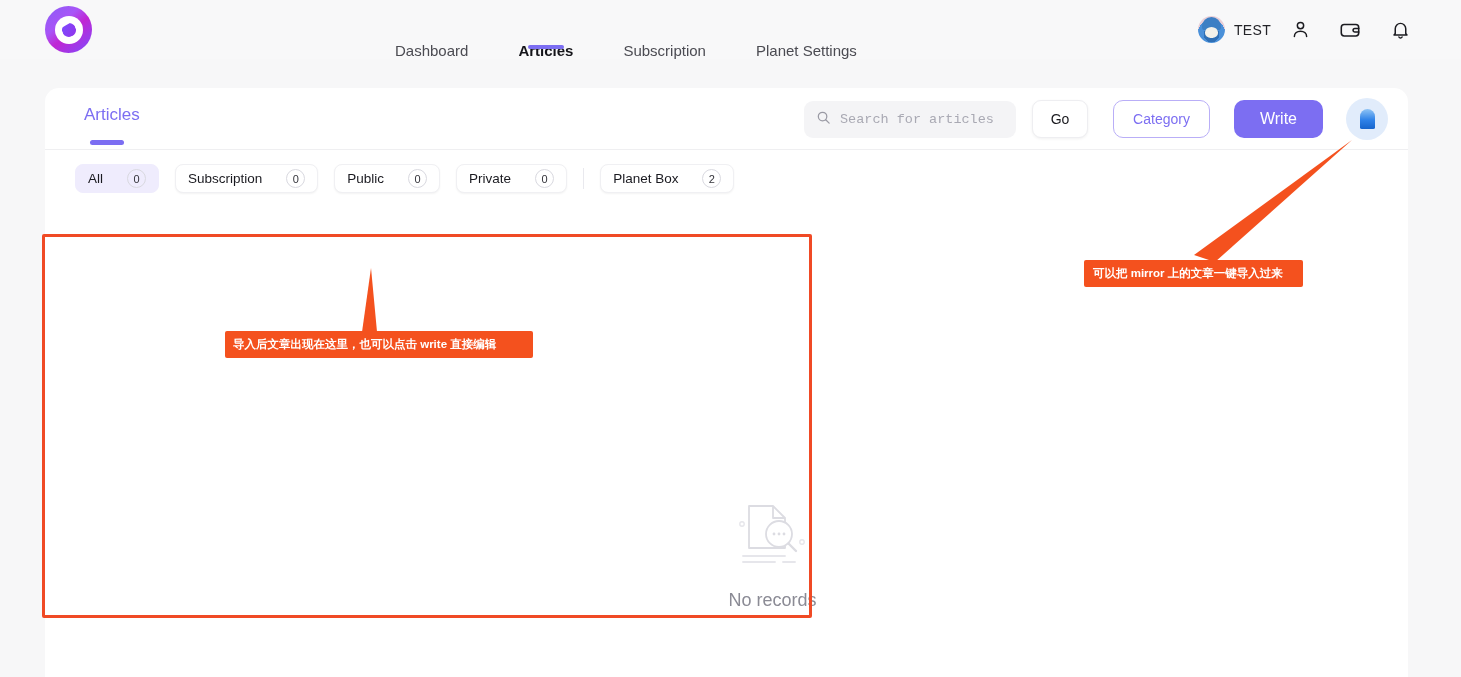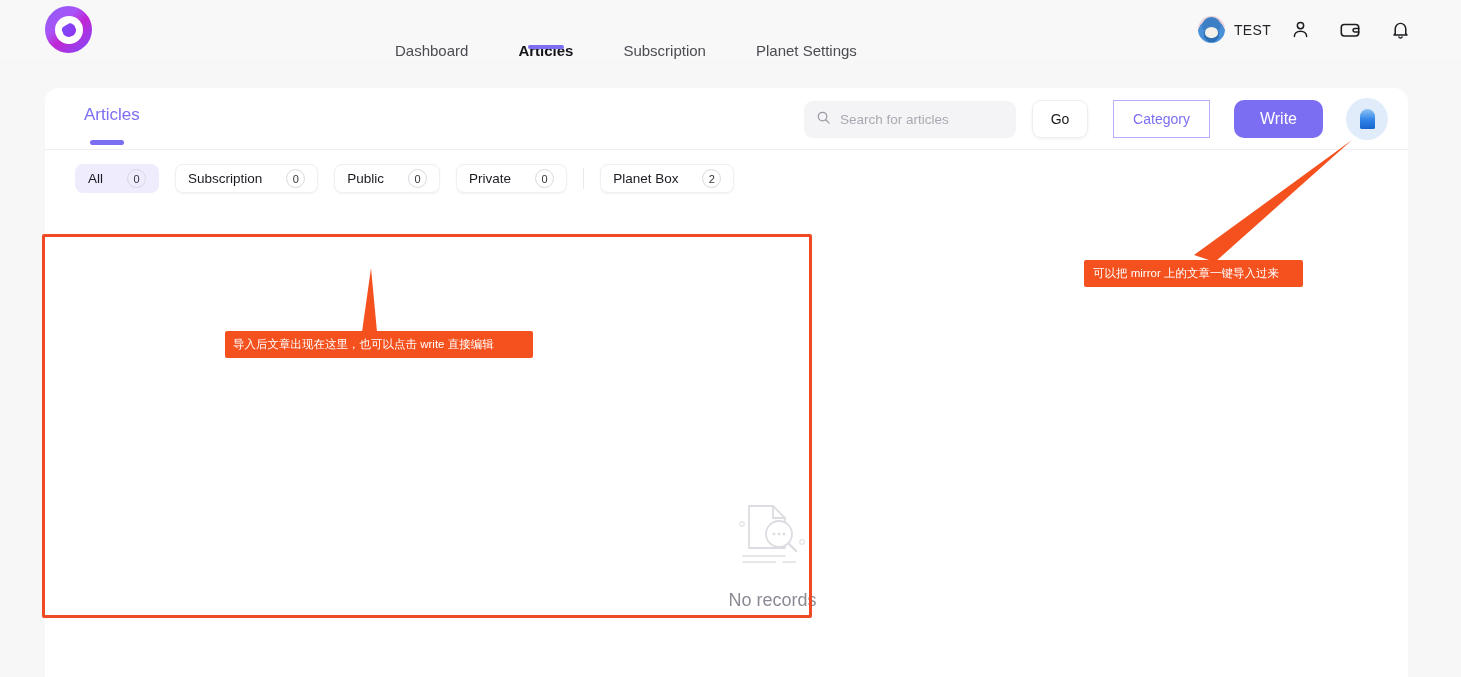--- a/index.html
+++ b/index.html
@@ -93,7 +93,7 @@
   }
   .search-input {
     border: none; outline: none; background: transparent; width: 160px;
-    font-family: Liberation Sans, sans-serif; font-size: 13.5px; color: #8b5cf6;
+    font-family: Liberation Mono, monospace; font-size: 13.5px; color: #8b5cf6;
   }
   .search-input::placeholder { color: #a9a9b3; }
   .go-btn {

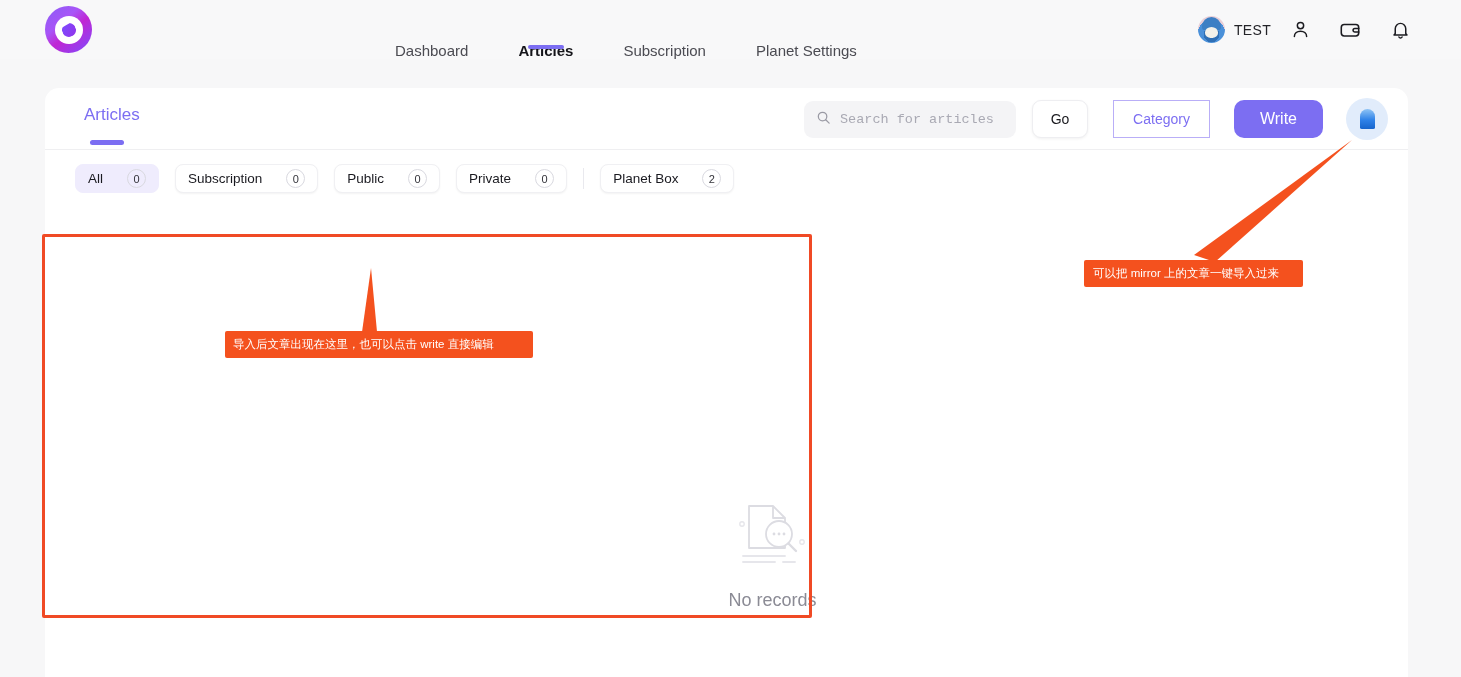--- a/index.html
+++ b/index.html
@@ -103,7 +103,7 @@
     cursor: pointer; display: flex; align-items: center; justify-content: center;
   }
   .category-btn {
-    margin-left: 25px; width: 97px; height: 38px; border-radius: 0;
+    margin-left: 25px; width: 97px; height: 38px; border-radius: 10px;
     background: #ffffff; border: 1px solid #b9aef7; color: #7c6ef2; font-size: 14px;
     font-family: "Liberation Sans", sans-serif; cursor: pointer;
     display: flex; align-items: center; justify-content: center;

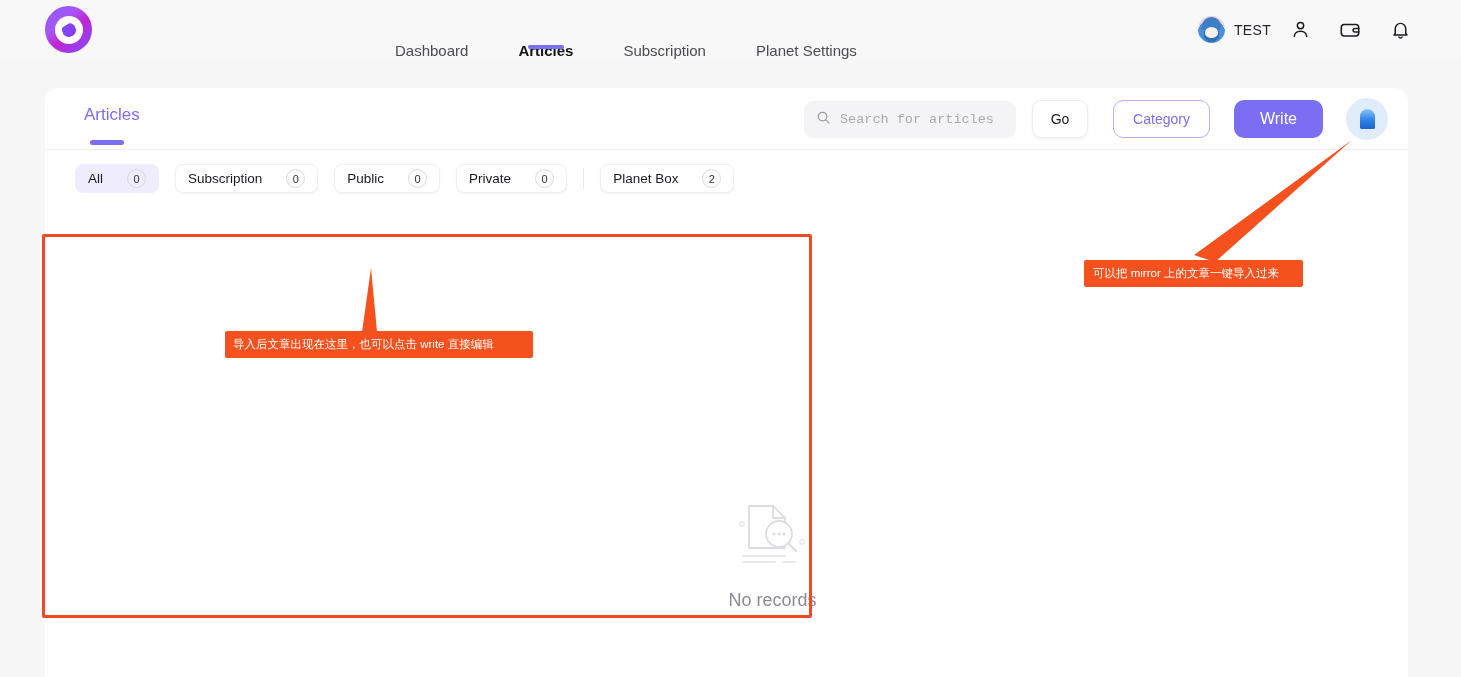--- a/index.html
+++ b/index.html
@@ -153,7 +153,7 @@
   }
   .anno {
     position: absolute; background: #f4511e; color: #ffffff;
-    font-size: 11.5px; font-weight: normal; line-height: 1.45;
+    font-size: 11.5px; font-weight: bold; line-height: 1.45;
     padding: 5px 8px; border-radius: 2px;
   }
   .anno-1 { left: 225px; top: 331px; width: 308px; }

